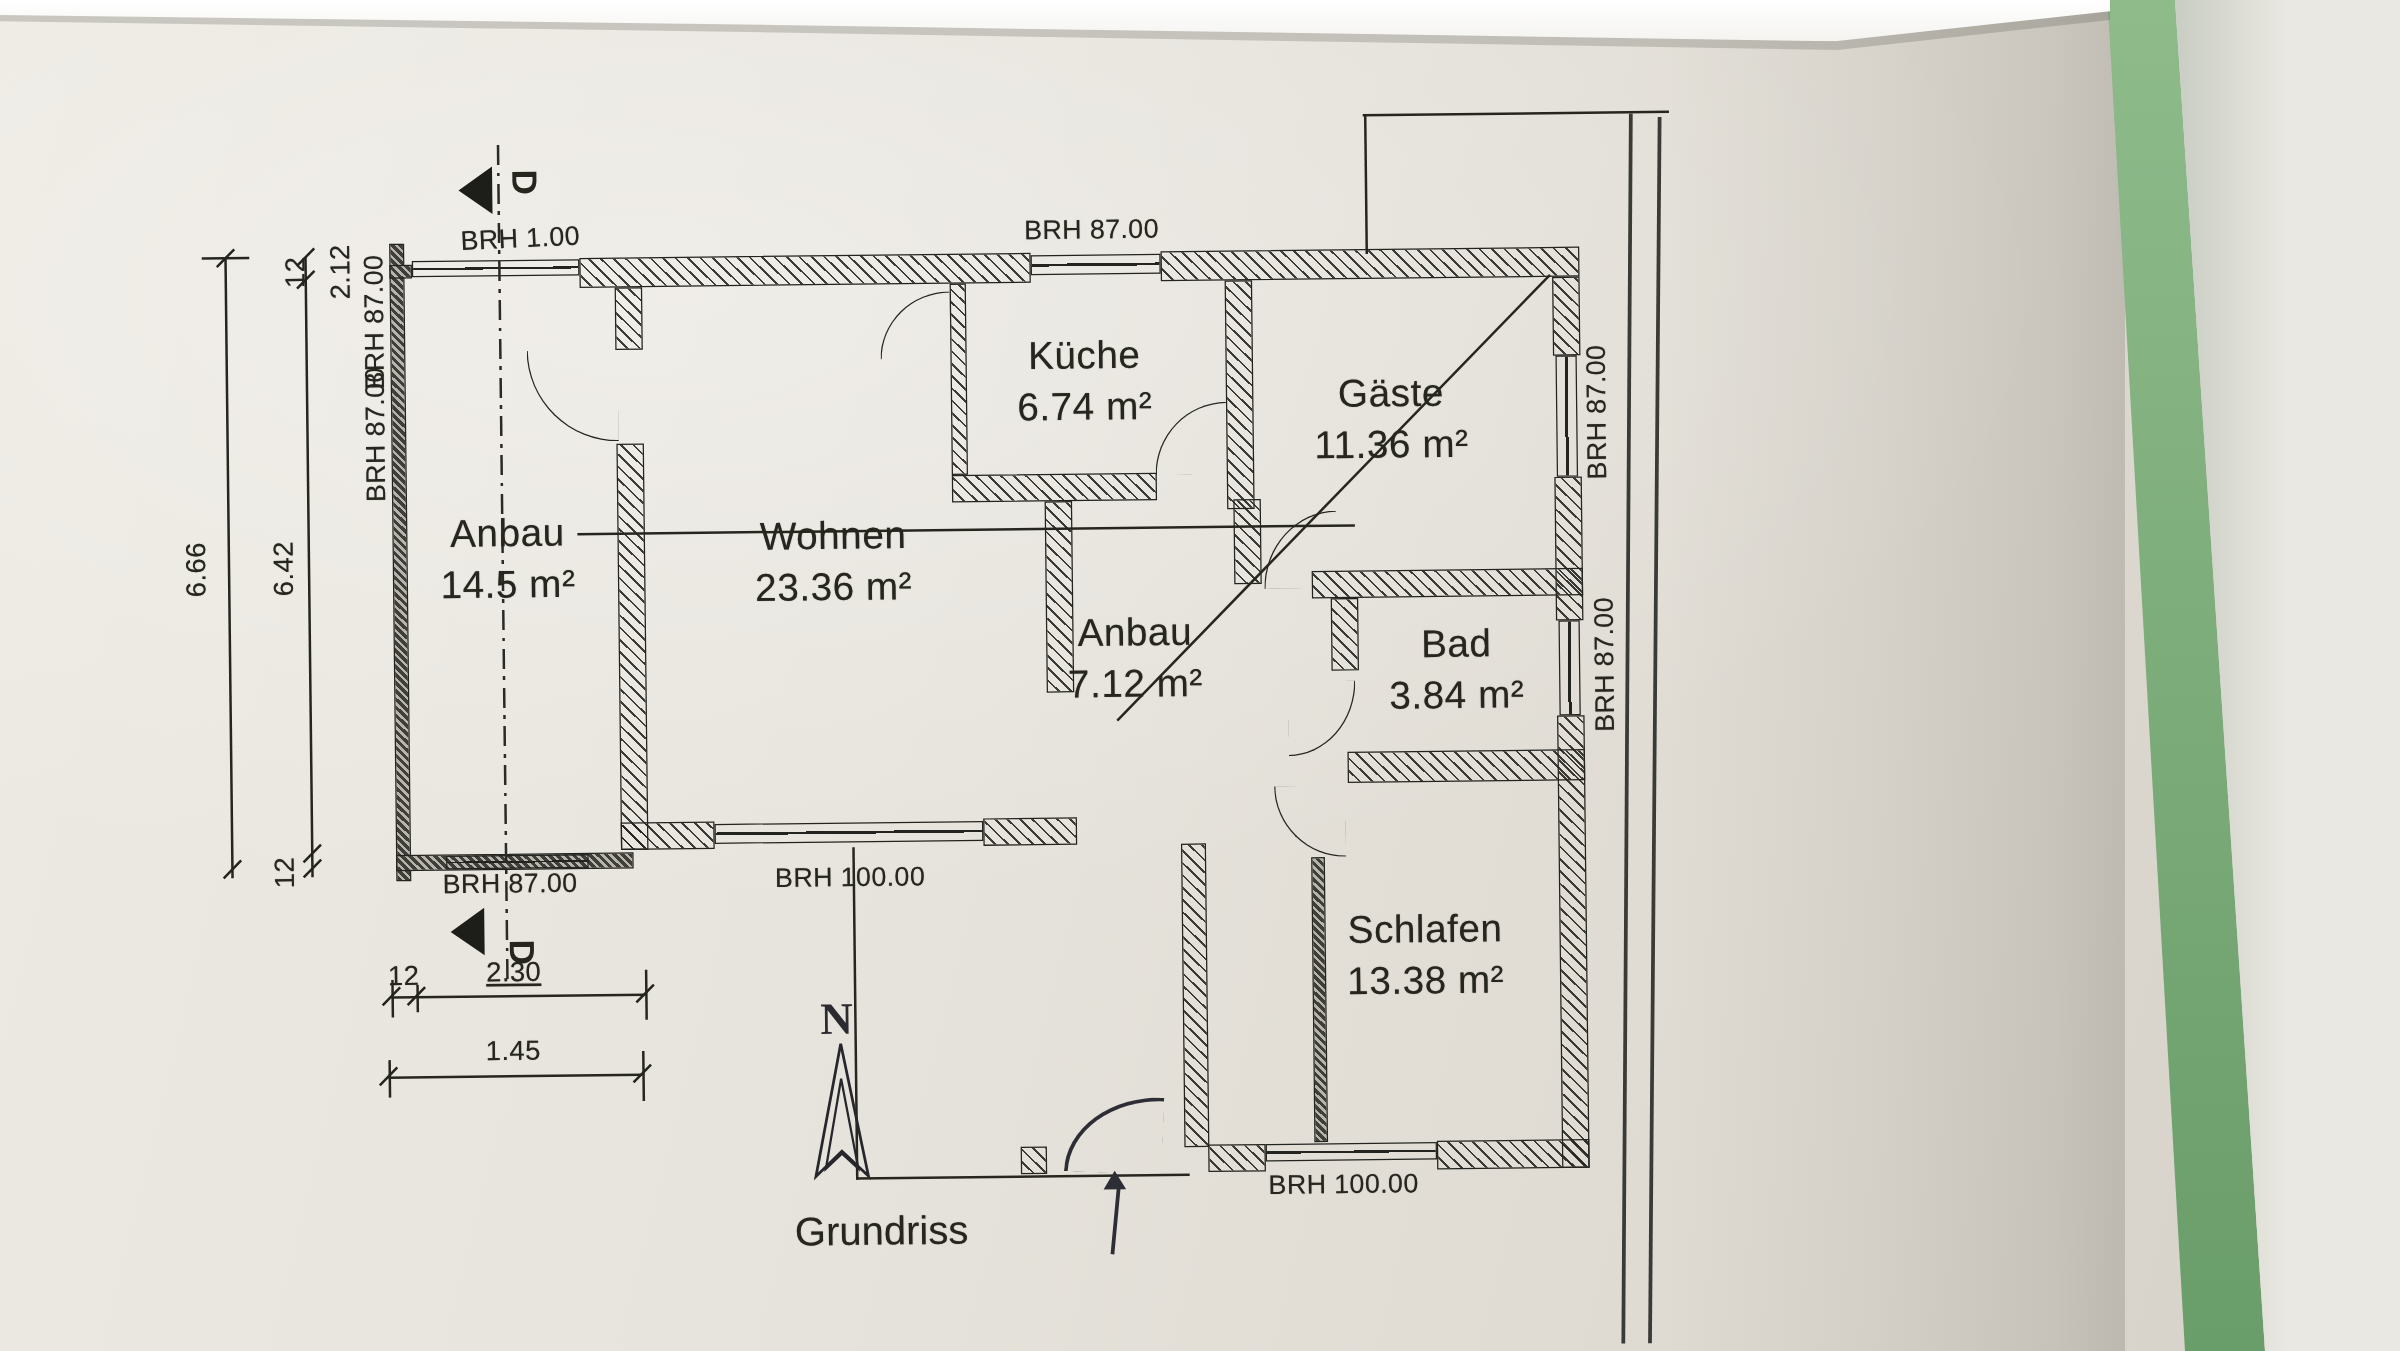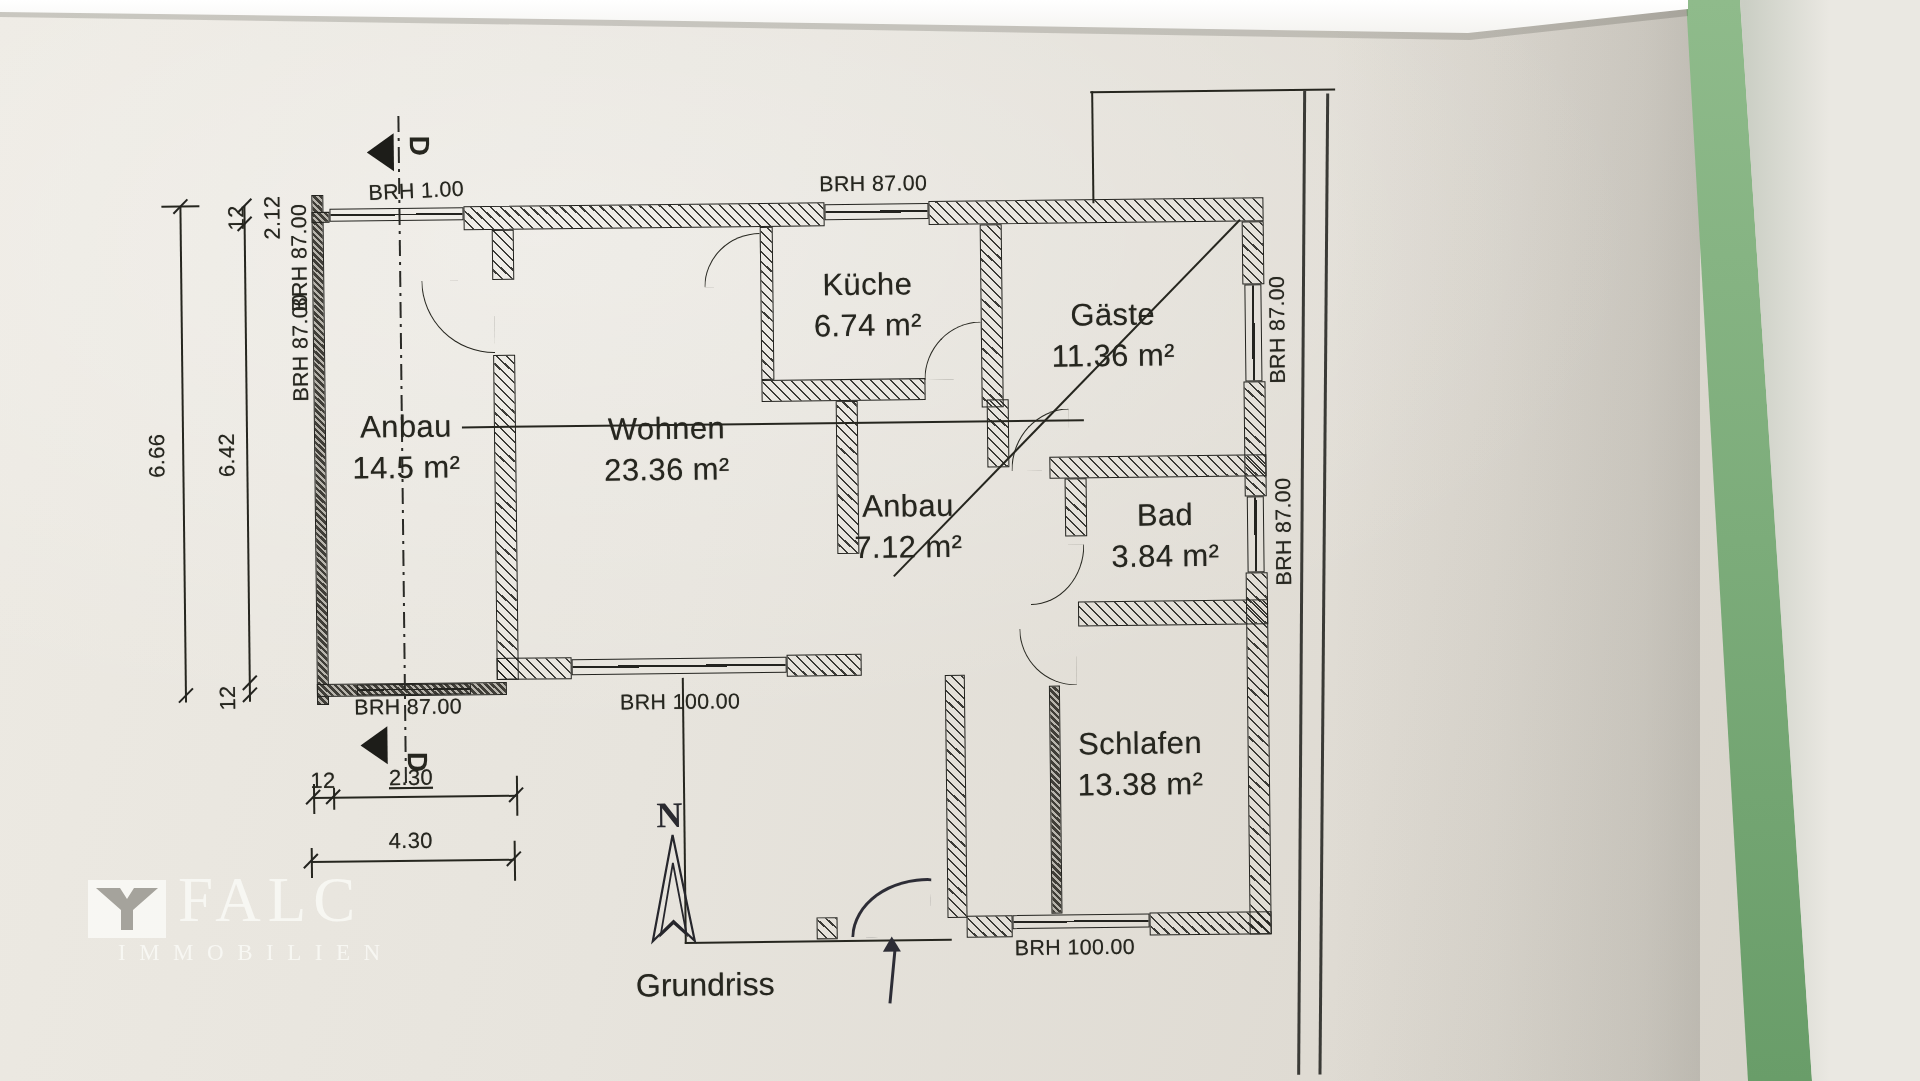--- a/index.html
+++ b/index.html
@@ -157,7 +157,7 @@
     <div class="ln" style="left:510px;top:838px;width:1.6px;height:40px;"></div>
     <div class="tick" style="left:297px;top:855px;"></div>
     <div class="tick" style="left:500px;top:855px;"></div>
-    <div class="lbl dim" style="left:367px;top:824px;width:80px;">4.30</div>
+    <div class="lbl dim" style="left:367px;top:824px;width:80px;">1.45</div>
 
     <div class="lbl" style="left:368px;top:175px;width:104px;transform:rotate(-2deg);">BRH 1.00</div>
     <div class="lbl" style="left:817px;top:173px;width:120px;">BRH 87.00</div>

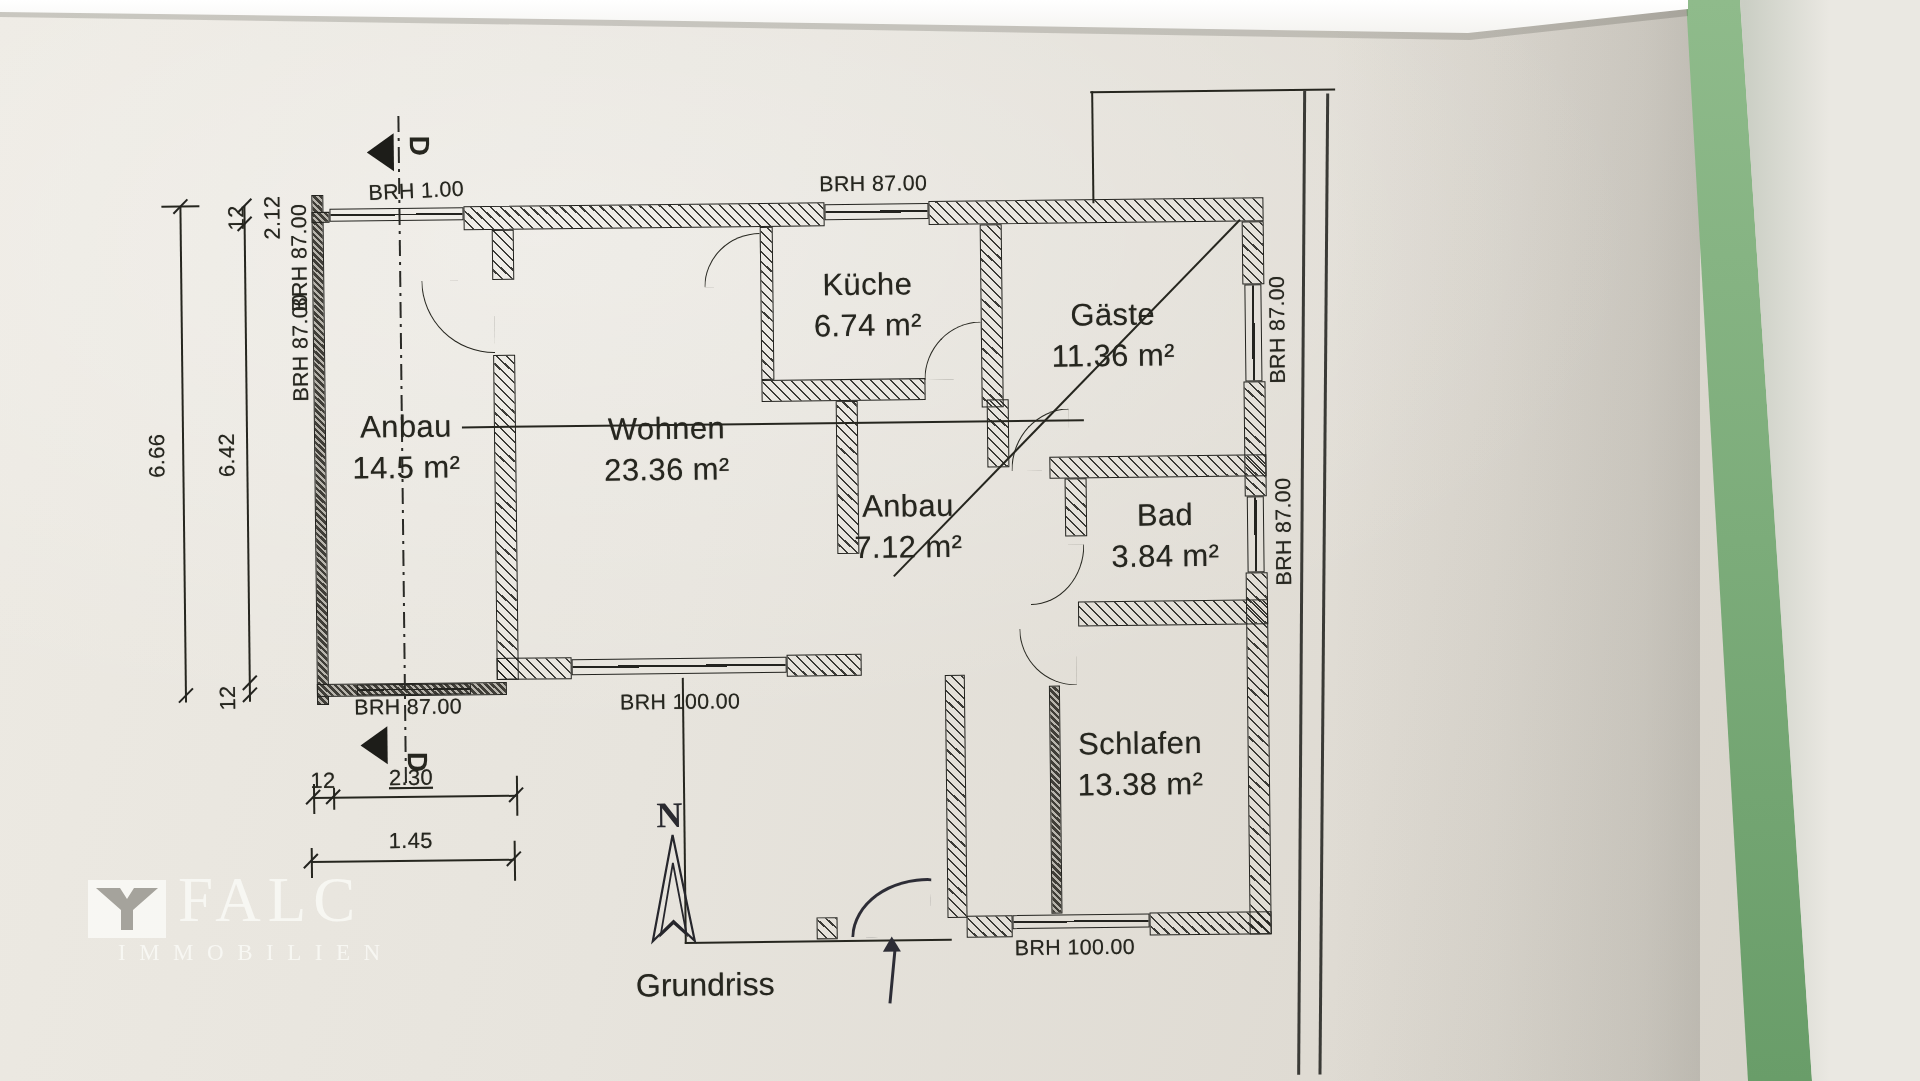--- a/index.html
+++ b/index.html
@@ -211,14 +211,6 @@
     <div class="caption" style="left:615px;top:966px;width:170px;">Grundriss</div>
   </div>
 
-  <div class="wm" style="left:88px;top:868px;width:420px;height:110px;">
-    <svg class="abs" style="left:0;top:12px;" width="78" height="58" viewBox="0 0 78 58">
-      <rect x="0" y="0" width="78" height="58" fill="rgba(250,250,247,0.82)"></rect>
-      <path d="M8 8 L32 8 L39 19 L46 8 L70 8 L45 30 L45 50 L33 50 L33 30 Z" fill="rgba(150,148,140,0.85)"></path>
-    </svg>
-    <span class="abs wm-brand" style="left:90px;top:-4px;">FALC</span>
-    <span class="abs wm-sub" style="left:30px;top:72px;">IMMOBILIEN</span>
-  </div>
 
 </div>
 

